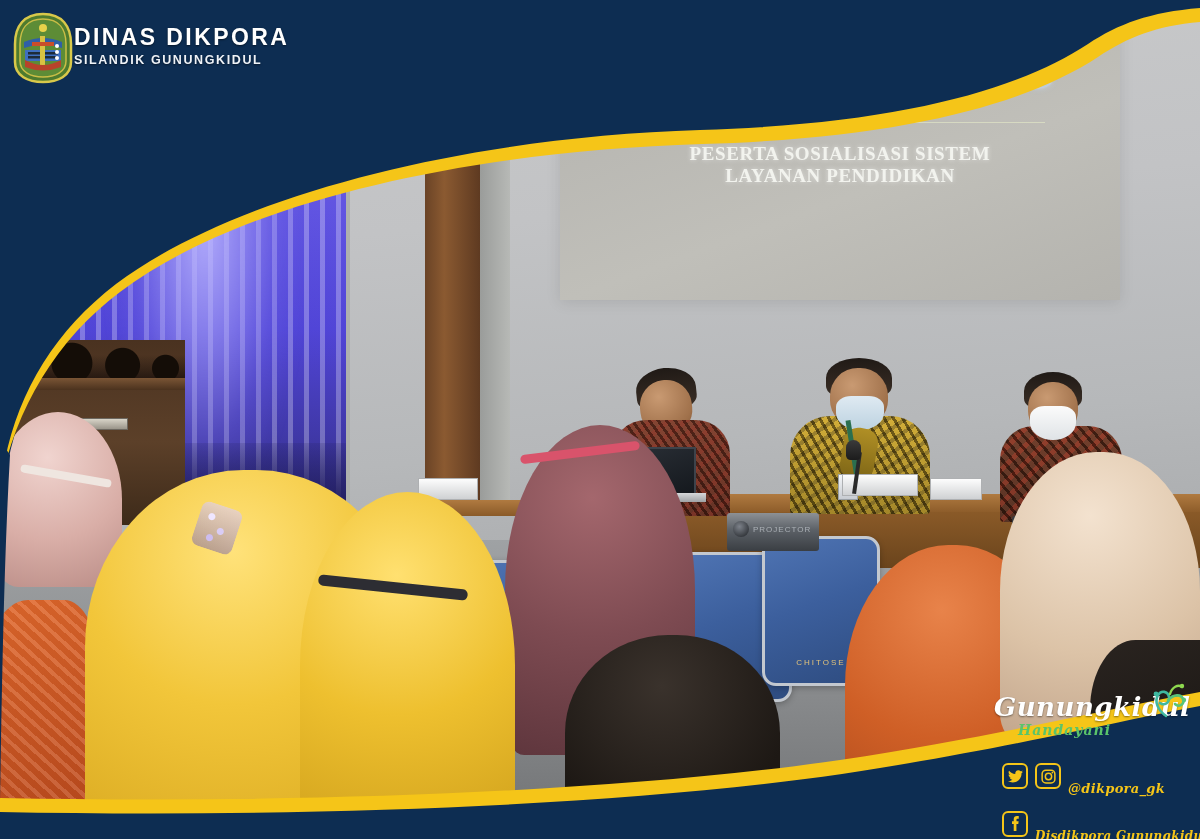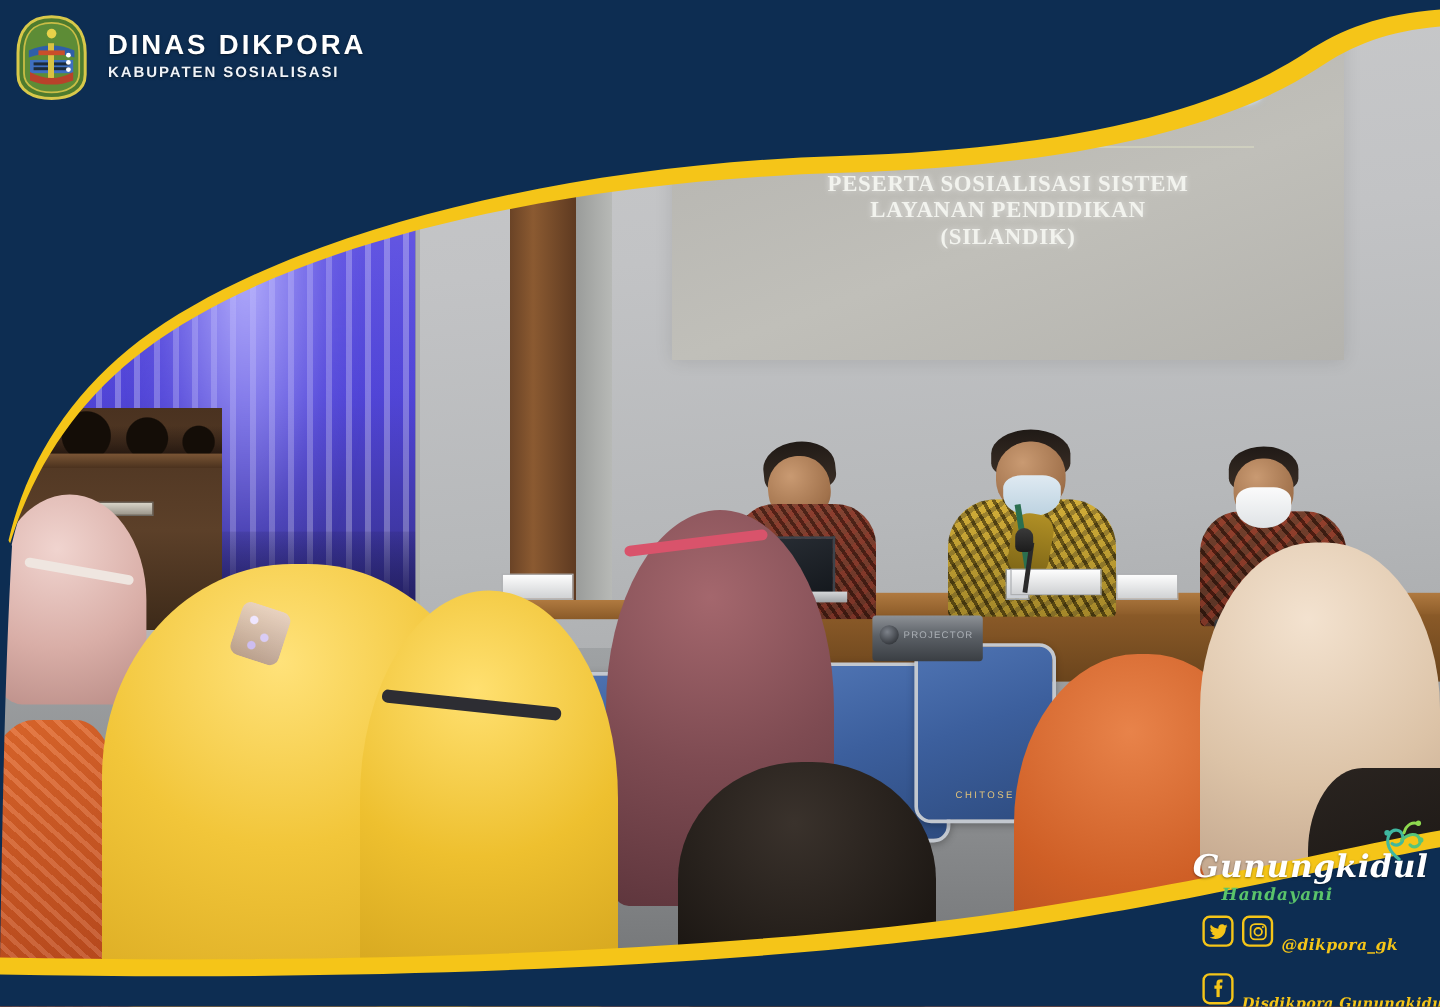--- a/index.html
+++ b/index.html
@@ -422,7 +422,7 @@
   
   .header{
     position:absolute; left:0; top:0; width:520px; height:96px;
-    display:flex; align-items:center; gap:16px; padding-left:12px;
+    display:flex; align-items:center; gap:0; padding-left:12px;
     z-index:30;
   }
   .crest{ width:62px; height:72px; flex:0 0 auto; }

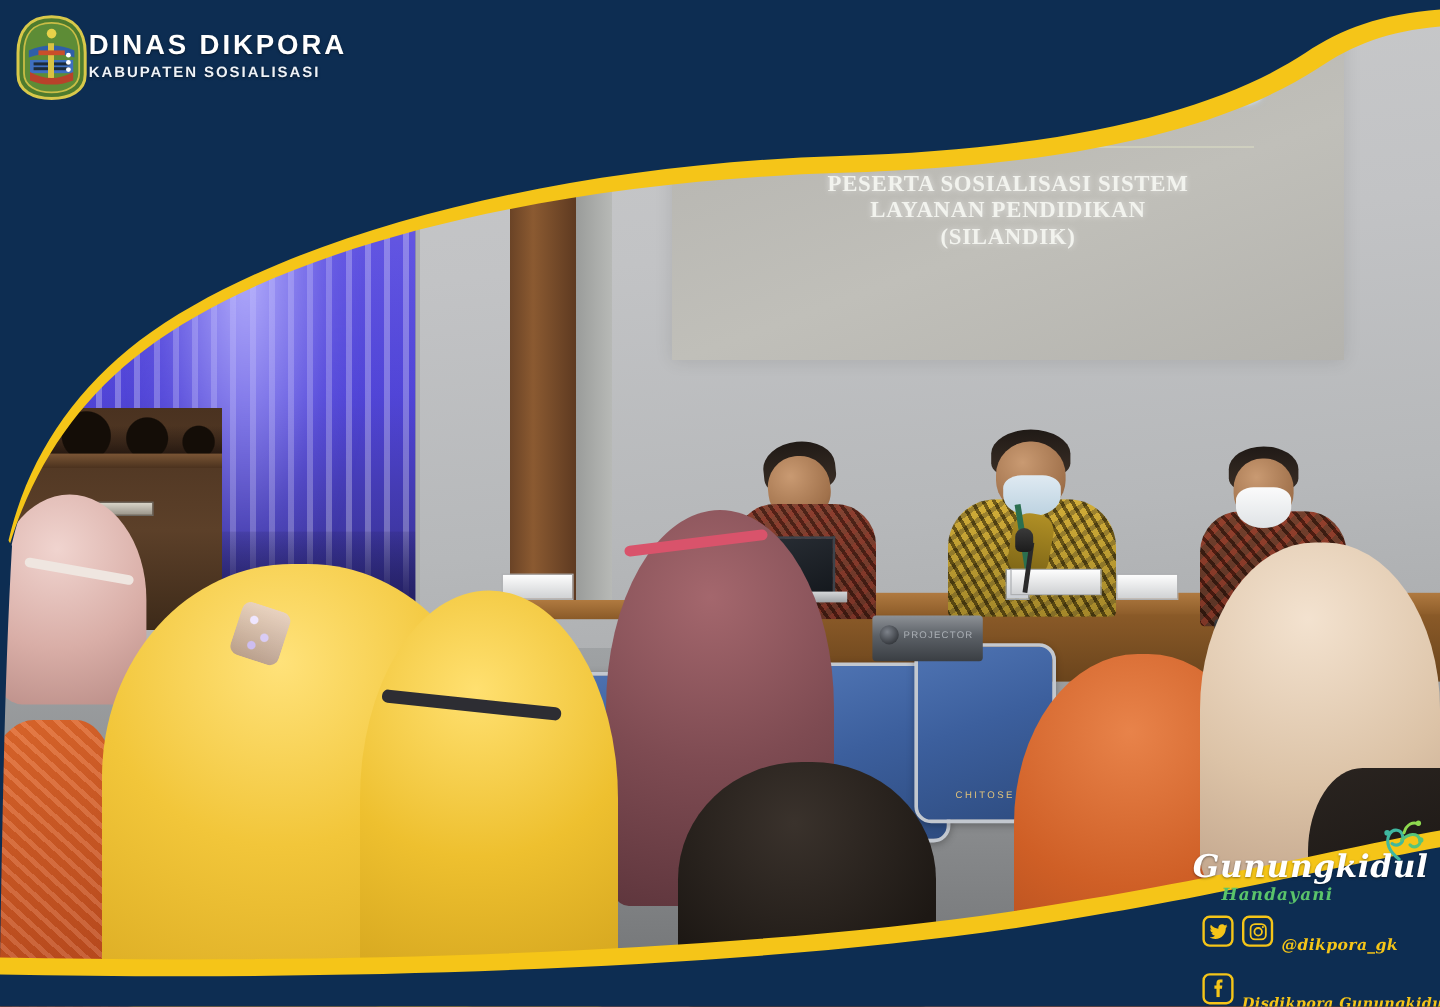--- a/index.html
+++ b/index.html
@@ -658,7 +658,7 @@
     </svg>
     <div class="header-text">
       <div class="org-name">DINAS DIKPORA</div>
-      <div class="org-sub">KABUPATEN SOSIALISASI</div>
+      <div class="org-sub">SILANDIK GUNUNGKIDUL</div>
     </div>
   </div>
 

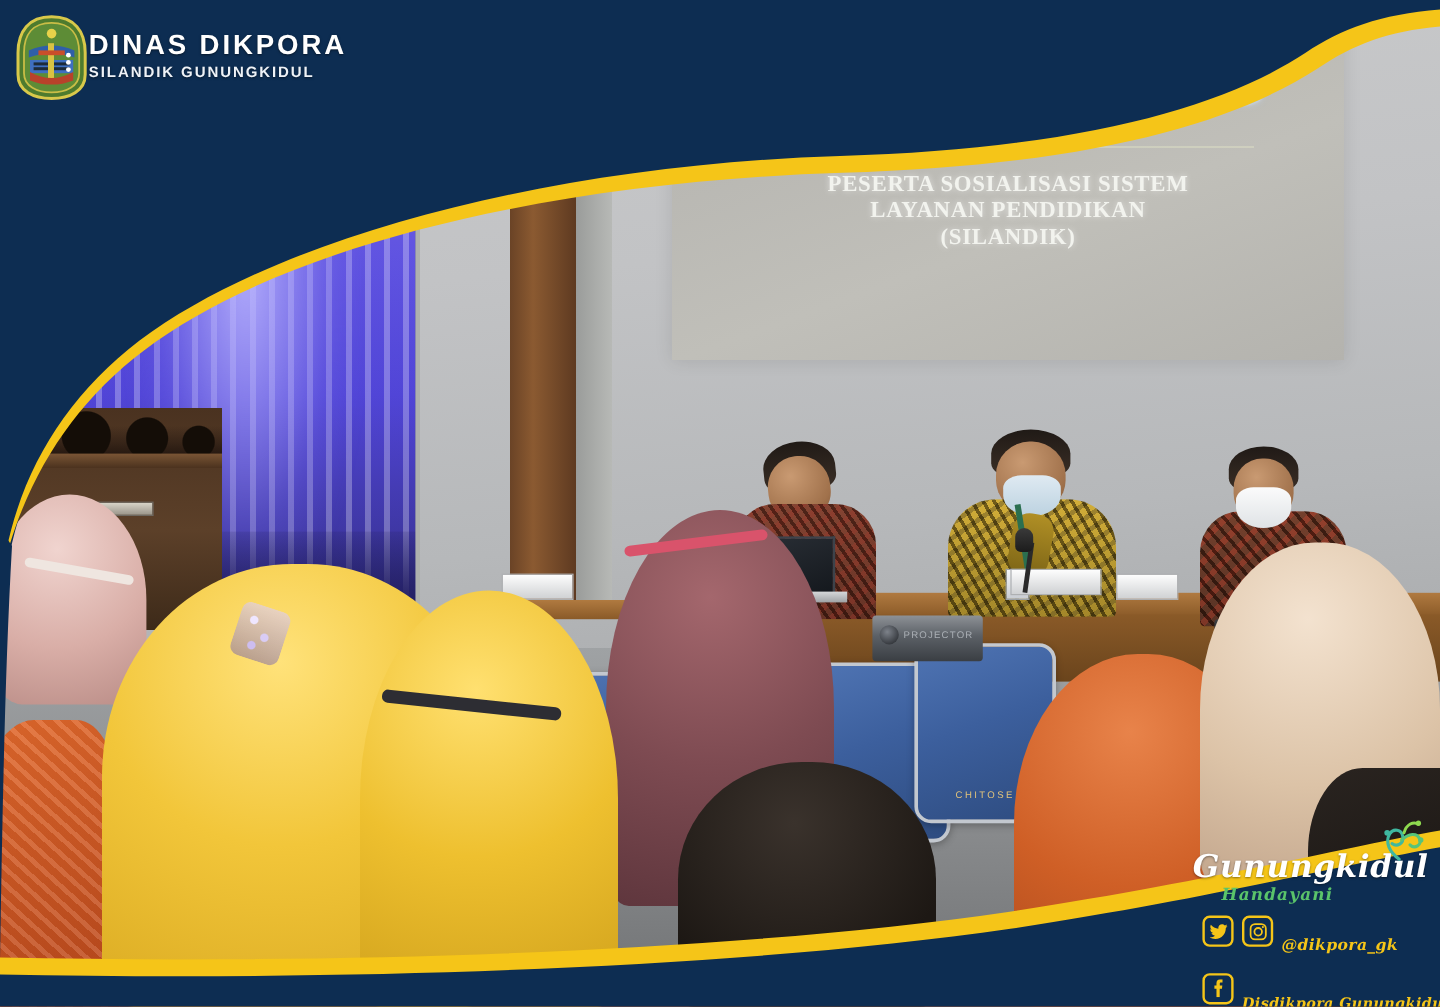--- a/index.html
+++ b/index.html
@@ -17,7 +17,7 @@
   
   .photo {
     position:absolute; inset:0;
-    background:#c2410c;
+    background:#701a75;
     overflow:hidden;
   }
   

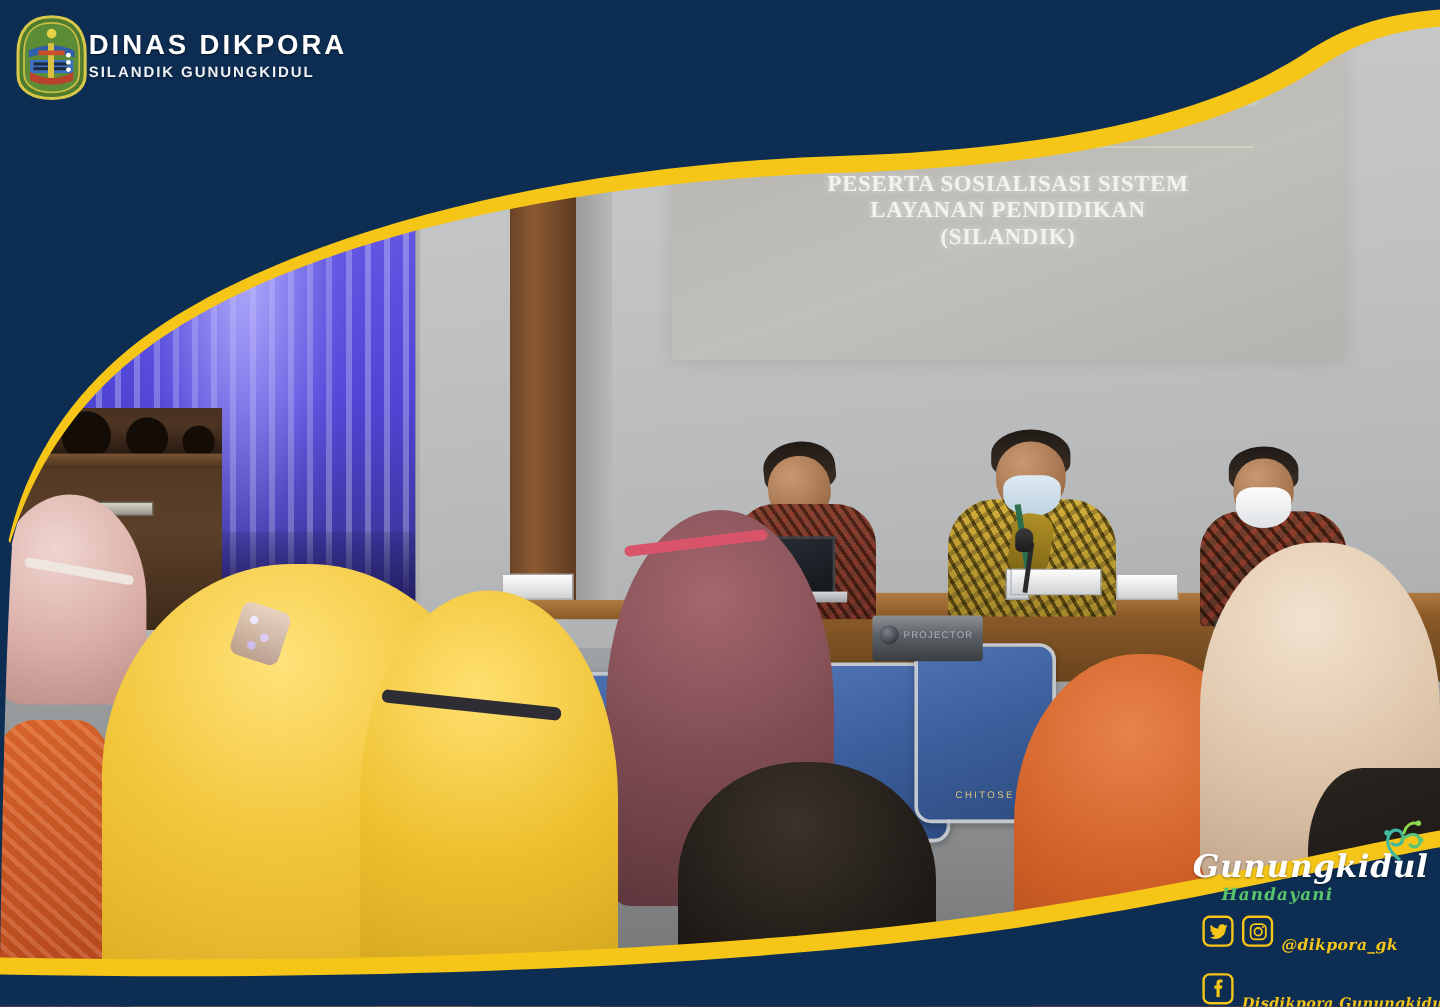--- a/index.html
+++ b/index.html
@@ -531,7 +531,6 @@
         </div>
         <div class="slide-sub">PESERTA SOSIALISASI SISTEM</div>
         <div class="slide-sub">LAYANAN PENDIDIKAN</div>
-        <div class="slide-sub">(SILANDIK)</div>
       </div>
     </div>
 

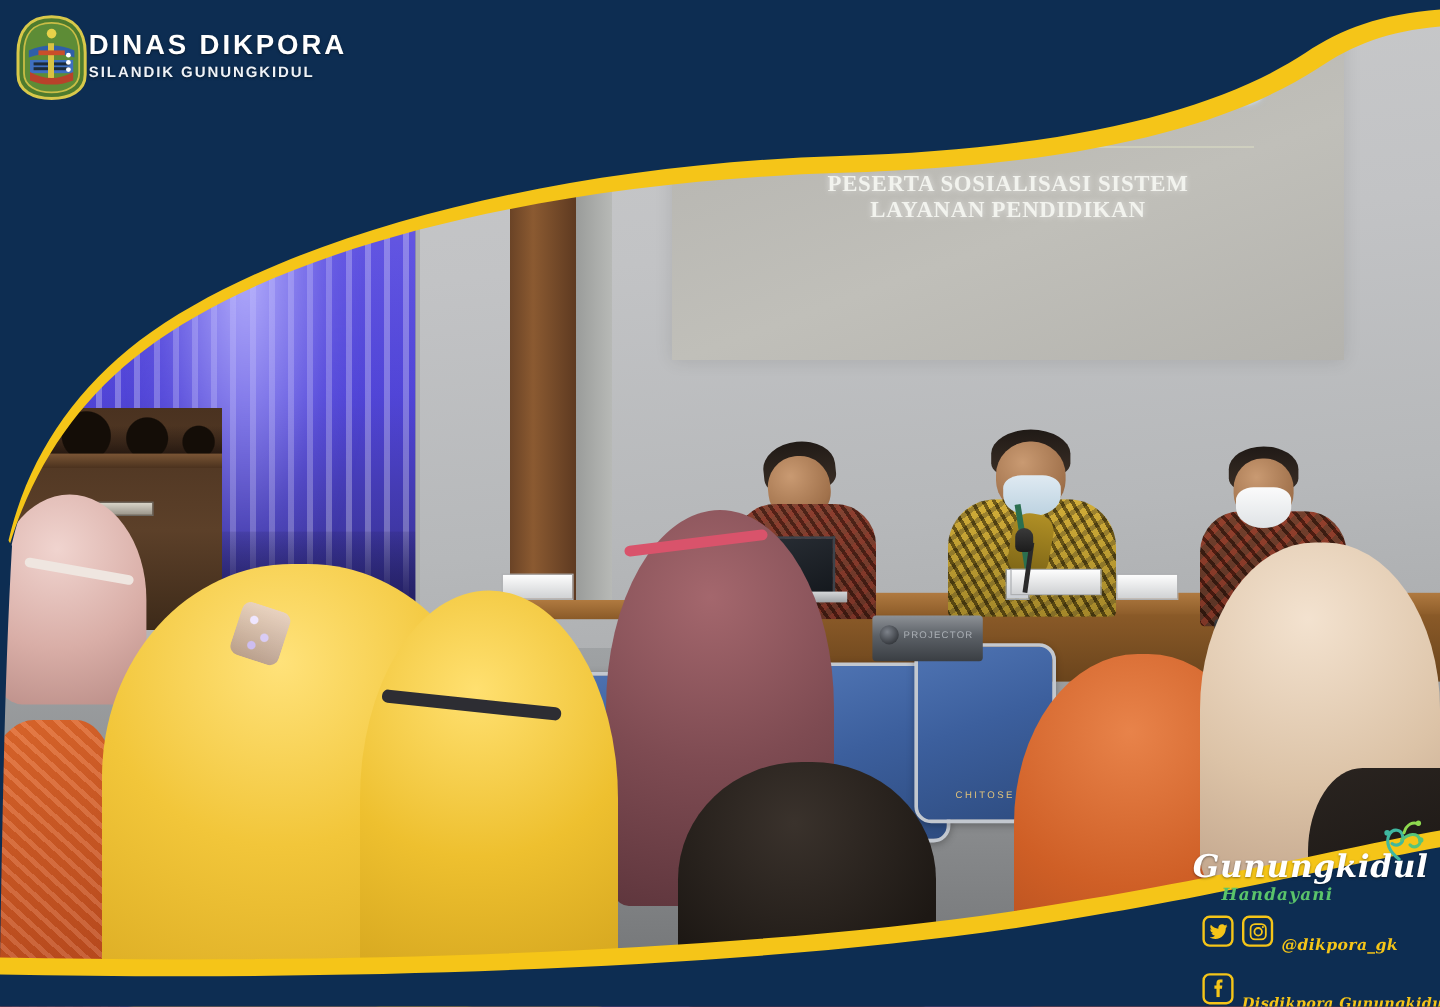--- a/index.html
+++ b/index.html
@@ -460,7 +460,6 @@
     font-size:26px; color:#ffffff;
     letter-spacing:0.5px; line-height:1;
     text-shadow:0 1px 2px rgba(0,0,0,0.45);
-    margin-top:16px;
   }
   .brand-tag{
     font-family:"DejaVu Serif", serif;

